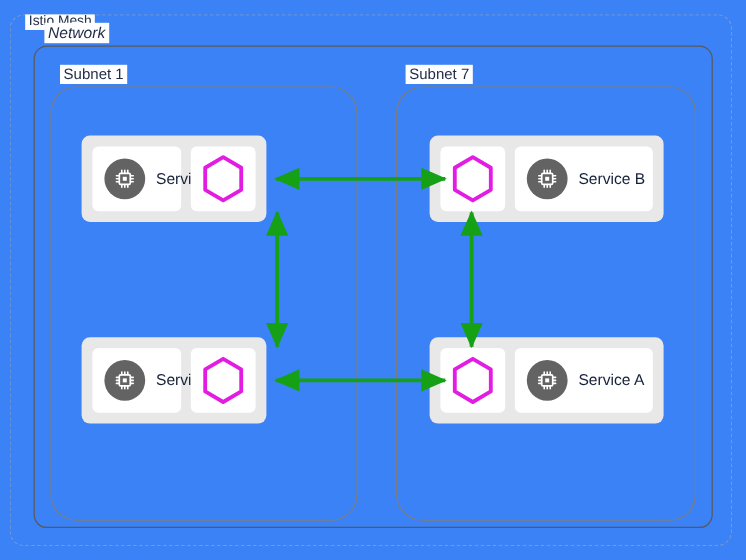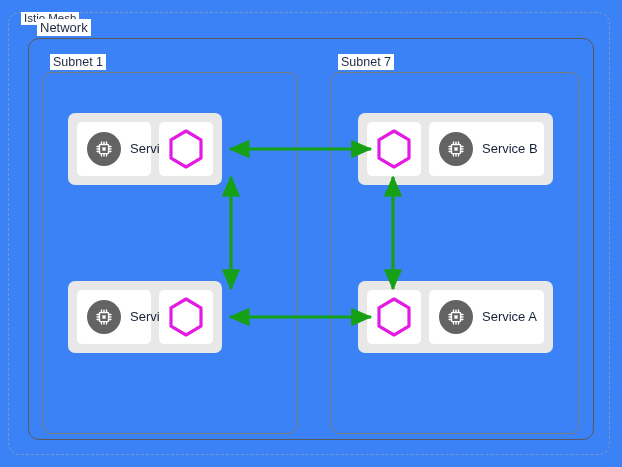--- a/index.html
+++ b/index.html
@@ -66,6 +66,7 @@
     padding: 0 3px;
     line-height: 17px;
     white-space: nowrap;
+    font-style: italic;
   }
 
   

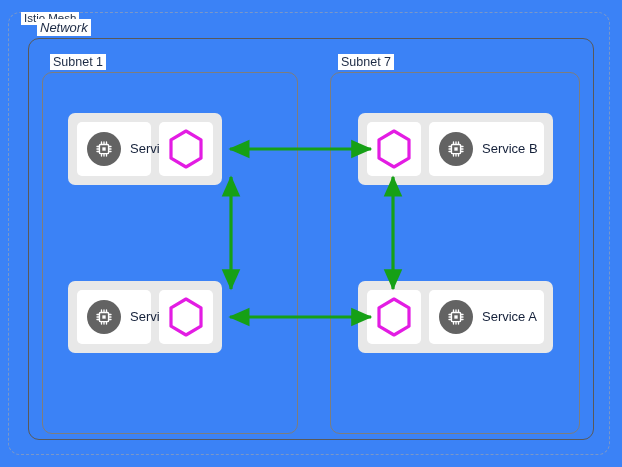--- a/index.html
+++ b/index.html
@@ -76,7 +76,7 @@
     height: 362px;
     box-sizing: border-box;
     border: 1.5px solid #7d7d7d;
-    border-radius: 10px;
+    border-radius: 22px;
     background: transparent;
   }
   #subnet-1 { left: 42px;  width: 256px; }

